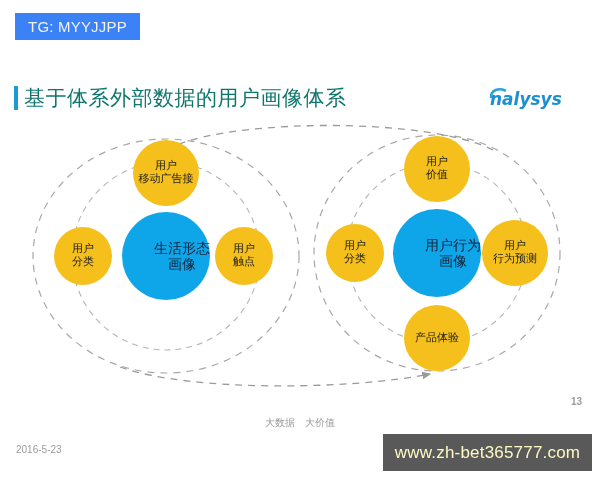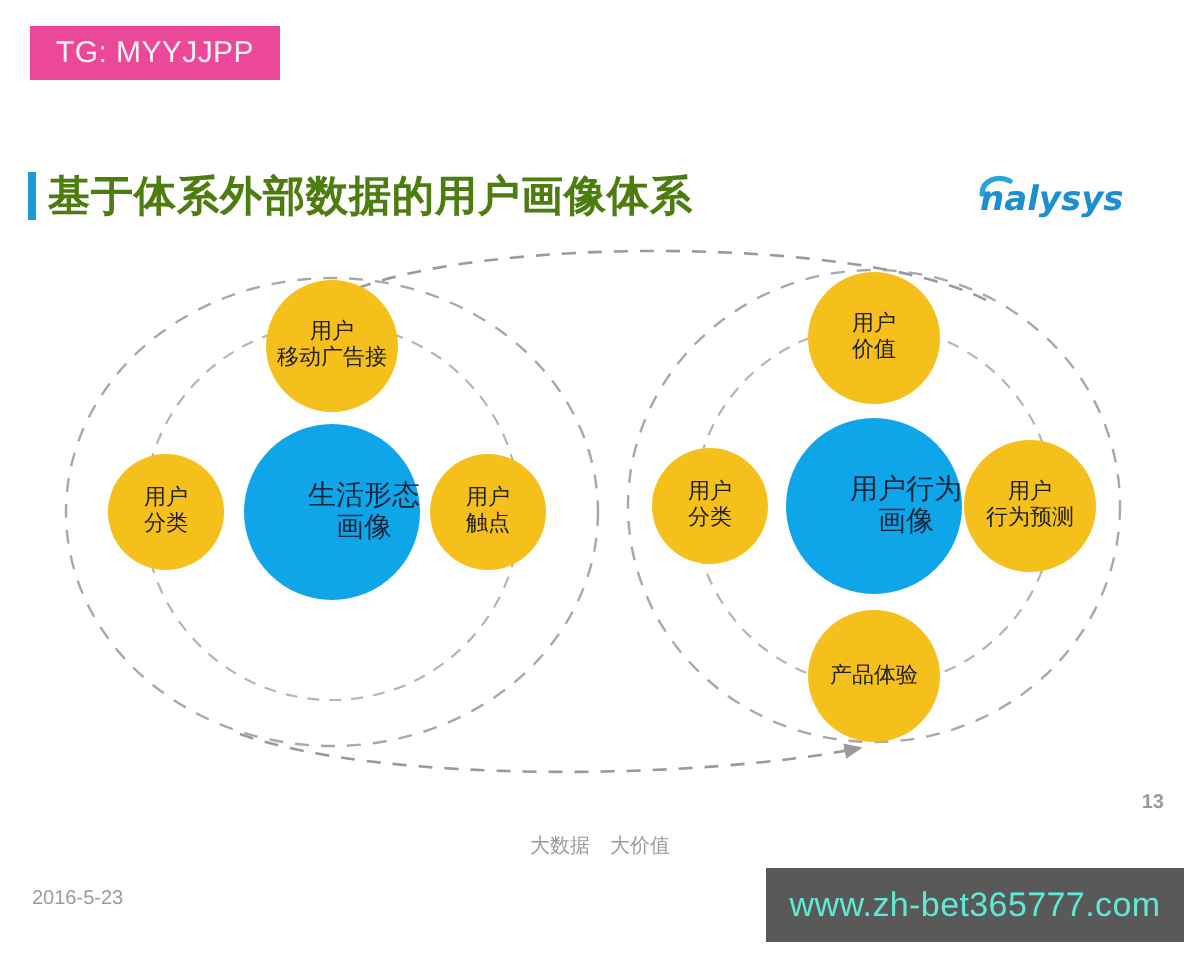--- a/index.html
+++ b/index.html
@@ -22,7 +22,7 @@
     top: 13px;
     width: 125px;
     height: 27px;
-    background: #ec4899;
+    background: #3b82f6;
     color: #f2f2f2;
     font-size: 15px;
     line-height: 27px;

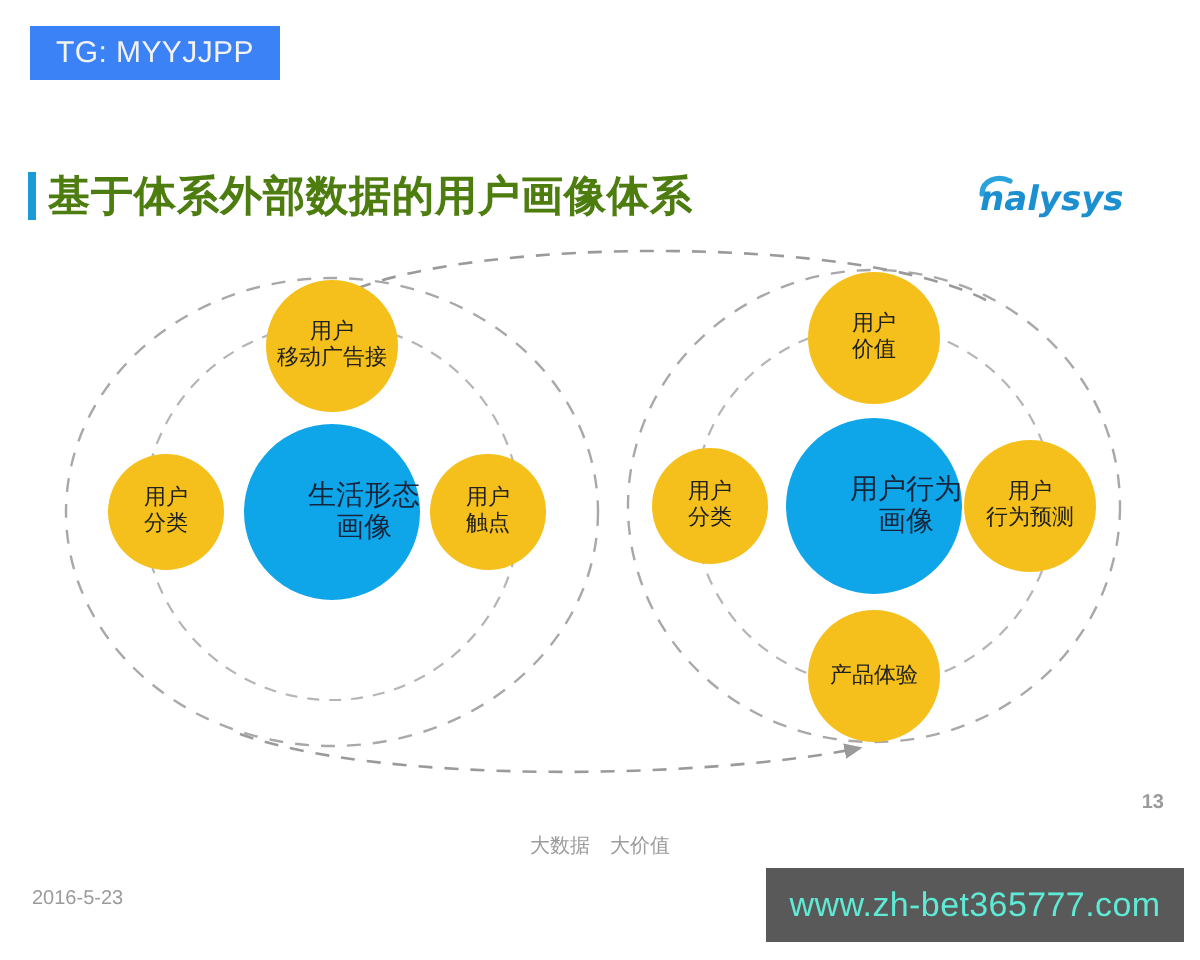--- a/index.html
+++ b/index.html
@@ -46,11 +46,10 @@
   }
   #title-text {
     font-size: 21px;
-    color: #4d7c0f;
+    color: #0f766e;
     font-family: "DejaVu Sans", "Liberation Sans", sans-serif;
     white-space: nowrap;
     letter-spacing: 0.5px;
-    font-weight: bold;
   }
 
   

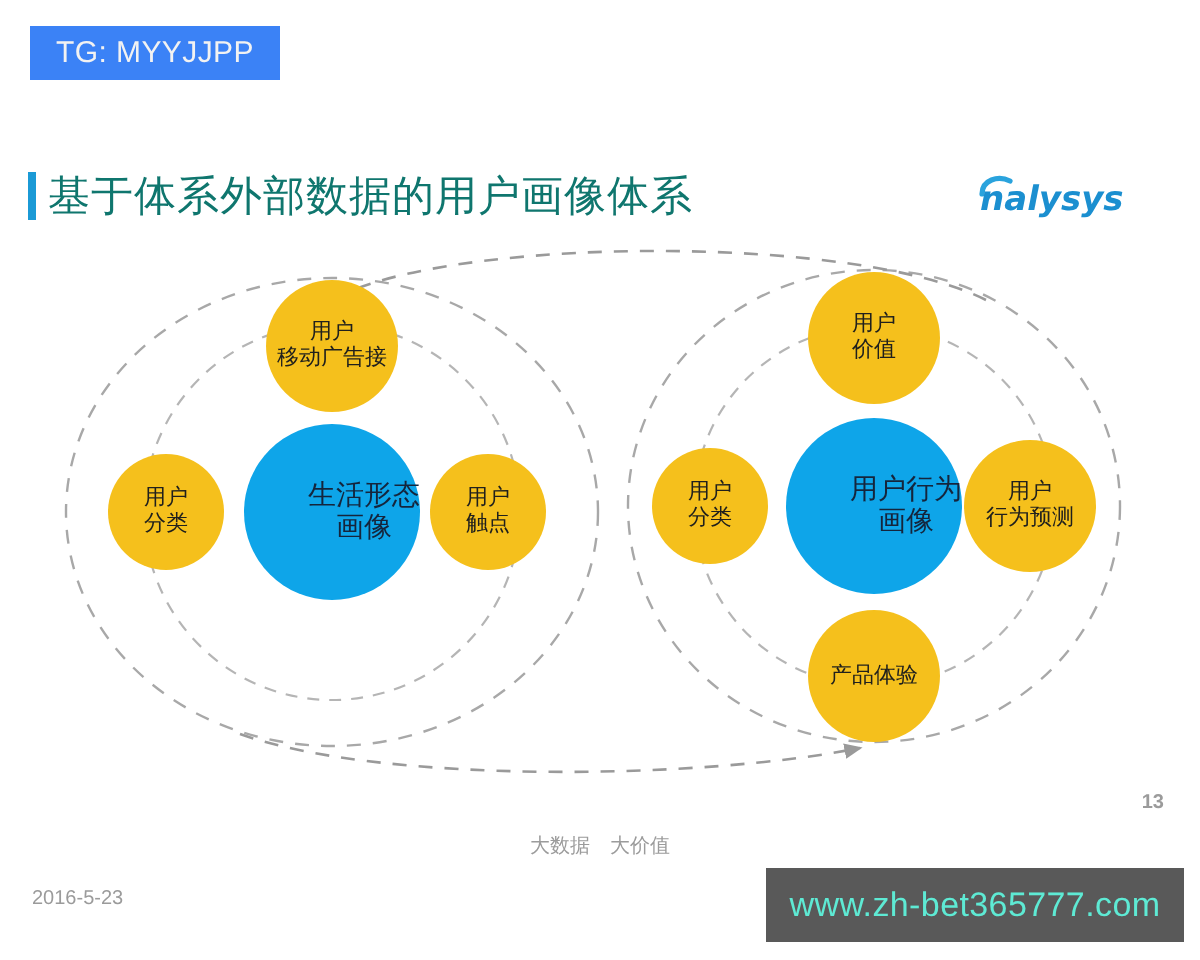--- a/index.html
+++ b/index.html
@@ -154,7 +154,7 @@
     width: 209px;
     height: 37px;
     background: #595959;
-    color: #5eead4;
+    color: #fef9c3;
     font-size: 17px;
     line-height: 37px;
     text-align: center;

